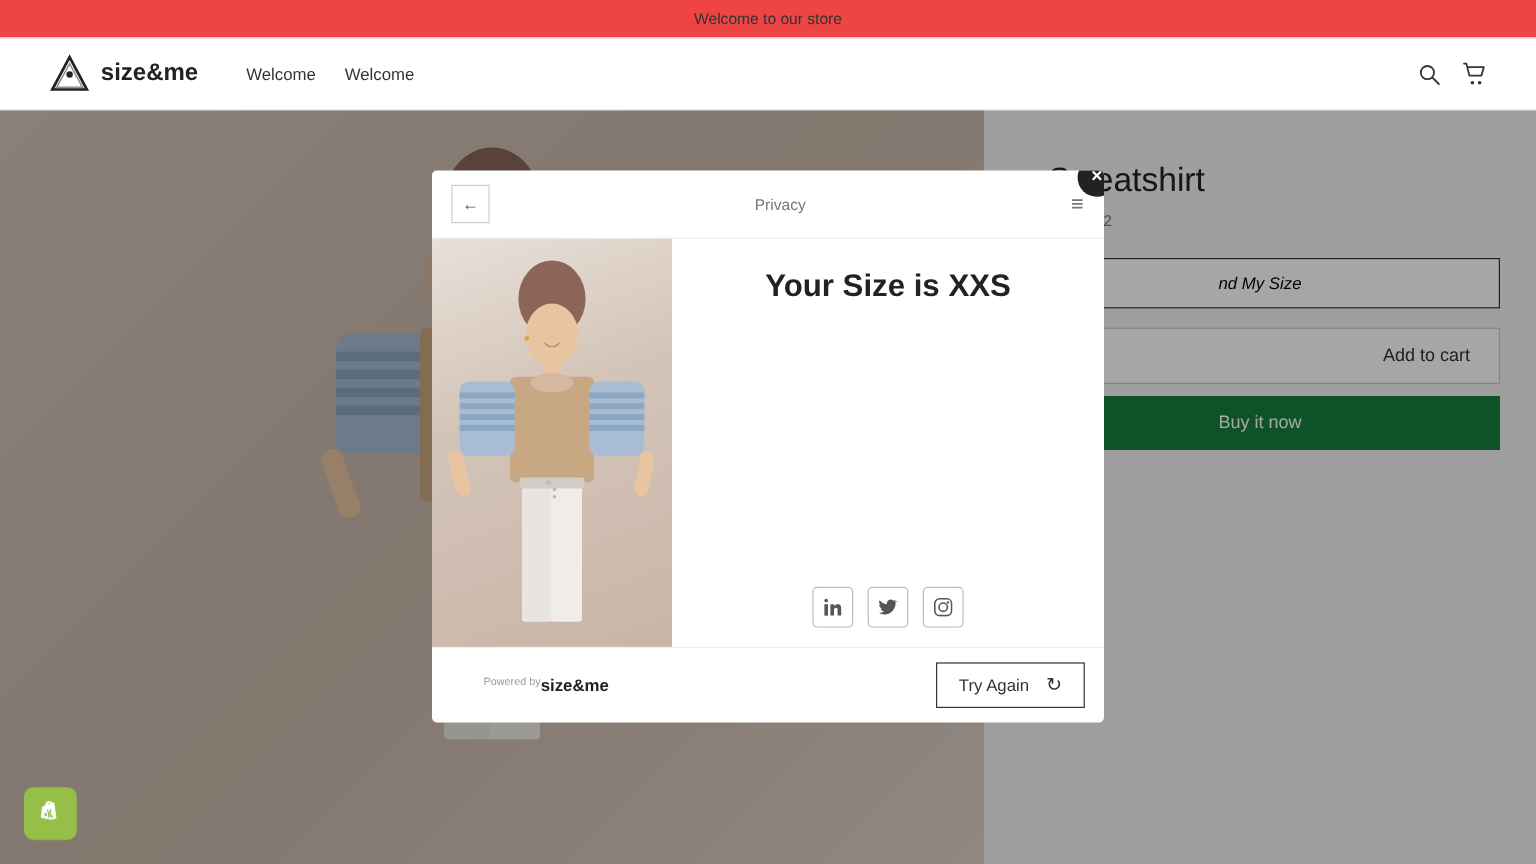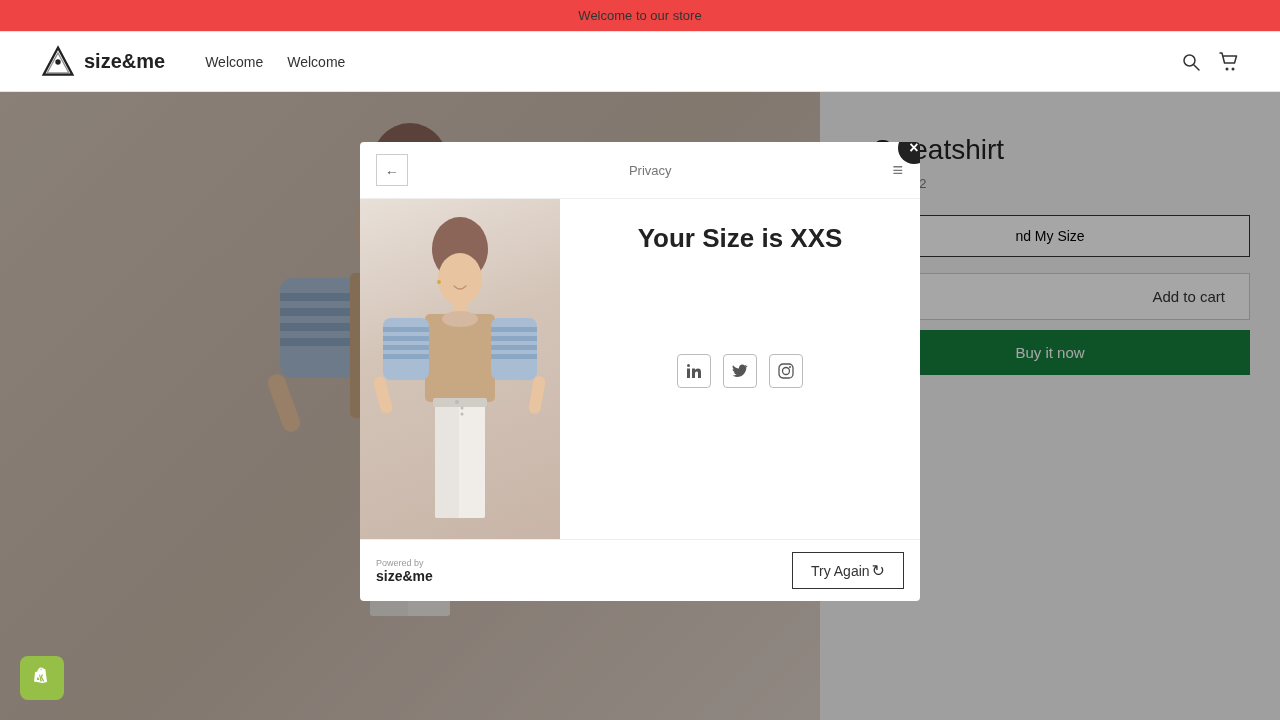--- a/index.html
+++ b/index.html
@@ -188,7 +188,7 @@
       display: flex;
       flex-direction: column;
       align-items: center;
-      justify-content: flex-start;
+      justify-content: space-between;
     }
     .your-size-title { font-size: 26px; font-weight: 600; color: #222; text-align: center; margin-bottom: 20px; }
     .social-icons { display: flex; gap: 12px; margin-top: 80px; }

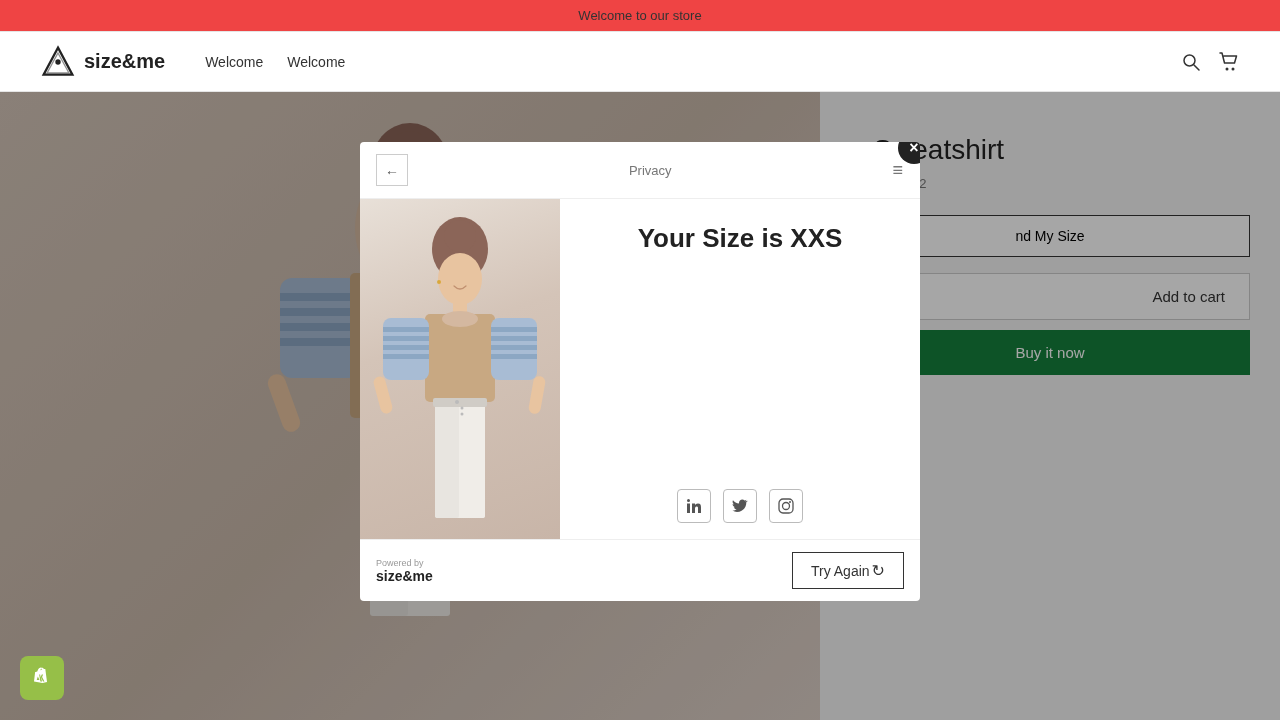--- a/index.html
+++ b/index.html
@@ -77,6 +77,7 @@
       display: block;
       width: 100%;
       text-align: center;
+      font-style: italic;
     }
     .add-cart-btn {
       background: #fff;

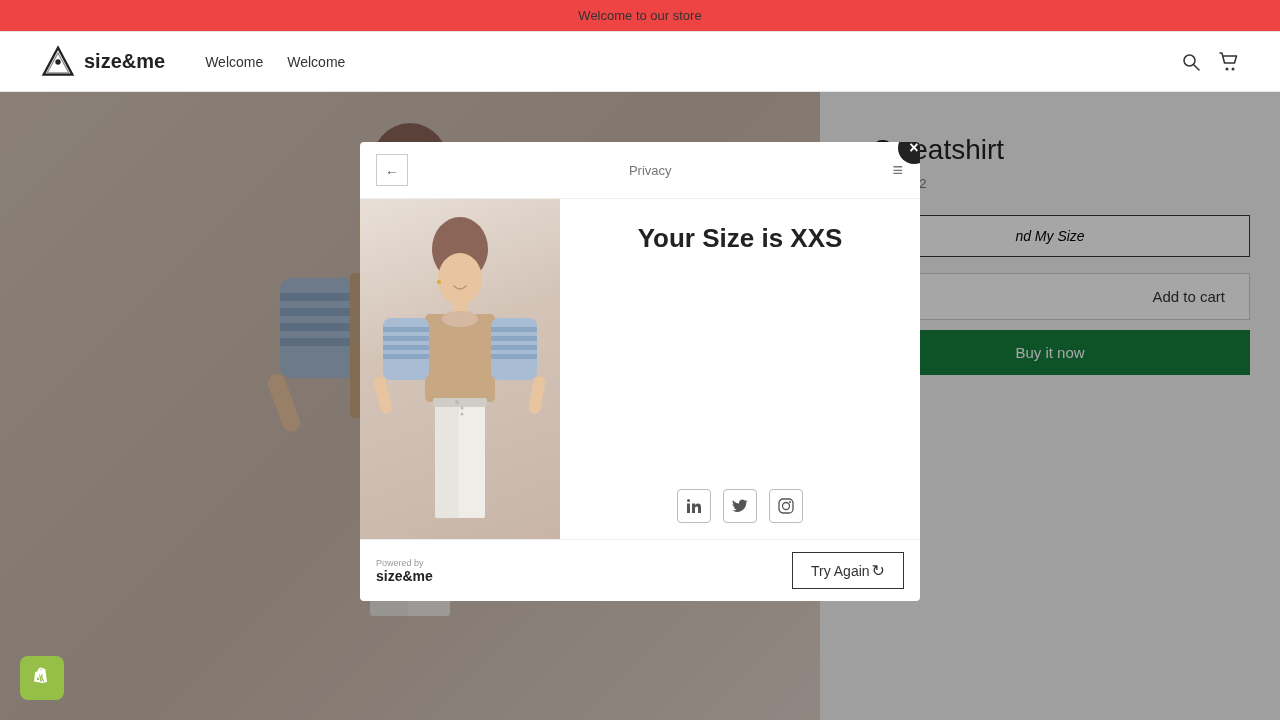--- a/index.html
+++ b/index.html
@@ -212,7 +212,7 @@
       padding: 12px 16px;
       border-top: 1px solid #eee;
     }
-    .powered-by { display: flex; flex-direction: column; }
+    .powered-by { display: flex; flex-direction: row; margin-left: 27px; }
     .powered-by-text { font-size: 9px; color: #999; }
     .powered-by-logo { font-size: 14px; font-weight: 600; color: #222; }
     .try-again-btn {

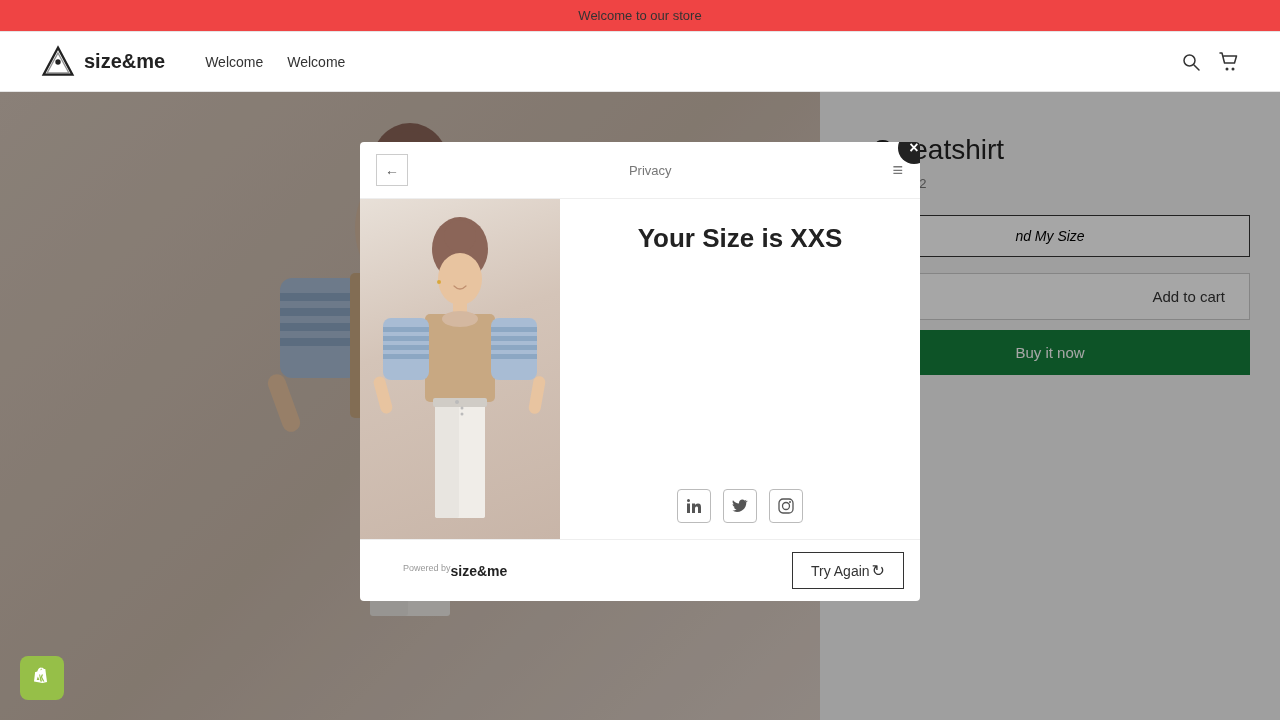--- a/index.html
+++ b/index.html
@@ -223,7 +223,7 @@
       background: #fff;
       display: flex;
       align-items: center;
-      gap: 2px;
+      gap: 14px;
       color: #333;
     }
 

